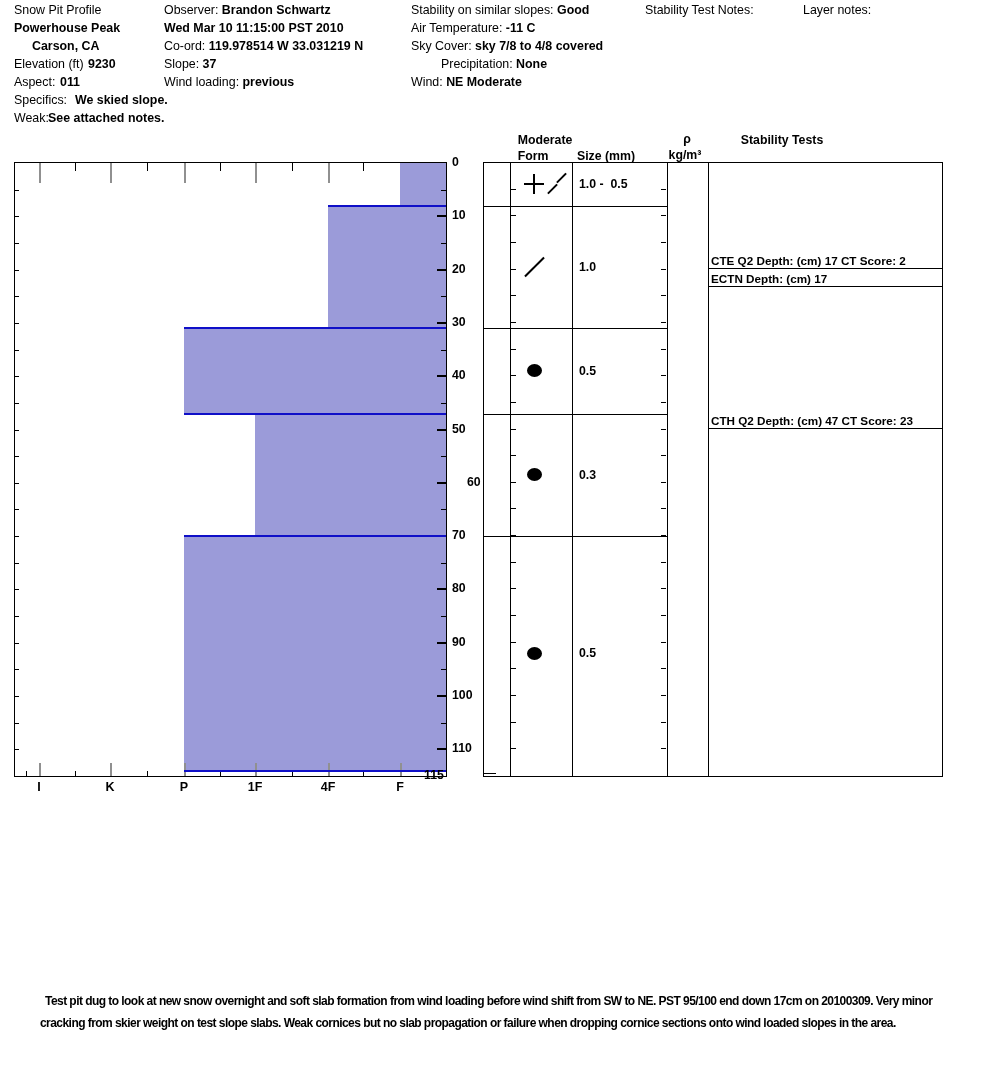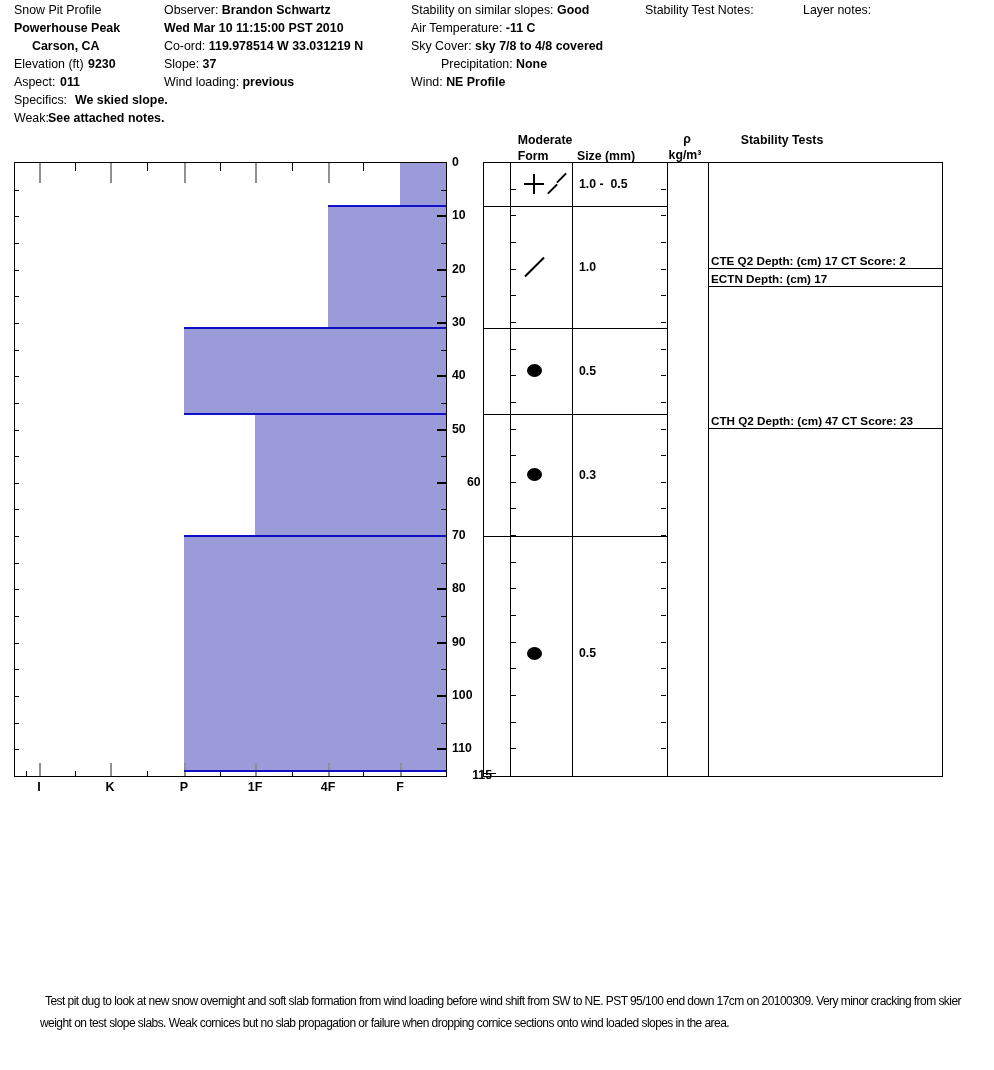--- a/index.html
+++ b/index.html
@@ -40,7 +40,7 @@
       <div class="hdr-row" style="left: 411px; top: 20px;"><span>Air Temperature:</span> <span class="val">-11 C</span></div>
       <div class="hdr-row" style="left: 411px; top: 38px;"><span>Sky Cover:</span> <span class="val">sky 7/8 to 4/8 covered</span></div>
       <div class="hdr-row" style="left: 411px; top: 56px; margin-left: 30px;"><span>Precipitation:</span> <span class="val">None</span></div>
-      <div class="hdr-row" style="left: 411px; top: 74px;"><span>Wind:</span> <span class="val">NE Profile</span></div>
+      <div class="hdr-row" style="left: 411px; top: 74px;"><span>Wind:</span> <span class="val">NE Moderate</span></div>
       <div class="hdr-row" style="left: 645px; top: 2px;"><span>Stability Test Notes:</span></div>
       <div class="hdr-row" style="left: 803px; top: 2px;"><span>Layer notes:</span></div>
     </div>

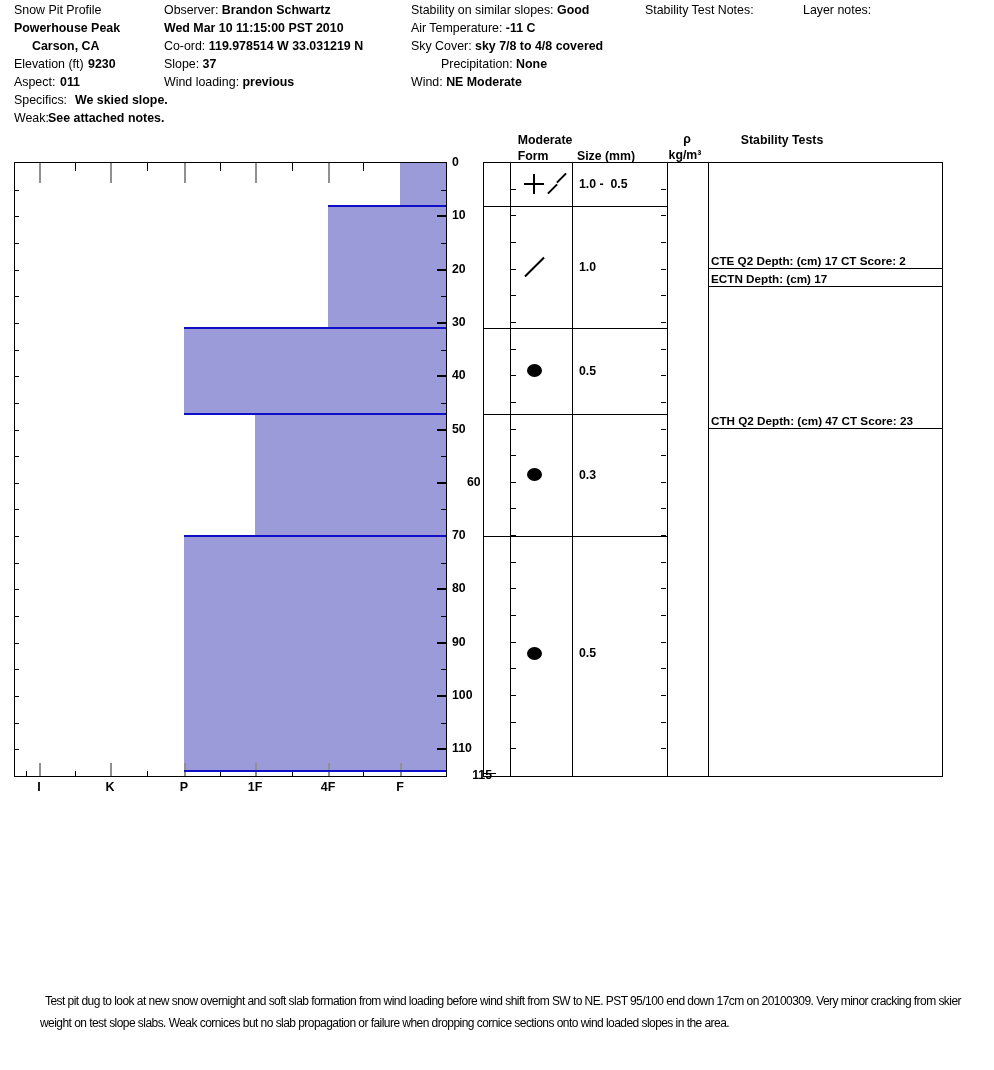--- a/index.html
+++ b/index.html
@@ -145,7 +145,7 @@
       <div class="abs depth-label" style="left: 452px; top: 635.739px; width: 28px;">90</div>
       <div class="abs depth-label" style="left: 452px; top: 689.043px; width: 28px;">100</div>
       <div class="abs depth-label" style="left: 452px; top: 742.348px; width: 28px;">110</div>
-      <div class="abs depth-label" style="left: 464px; top: 769px; width: 28px; text-align: right;">115</div>
+      <div class="abs depth-label" style="left: 424px; top: 769px; width: 28px;">115</div>
       <div class="abs hard-label" style="left: 24px; top: 781px;">I</div>
       <div class="abs hard-label" style="left: 95px; top: 781px;">K</div>
       <div class="abs hard-label" style="left: 169px; top: 781px;">P</div>

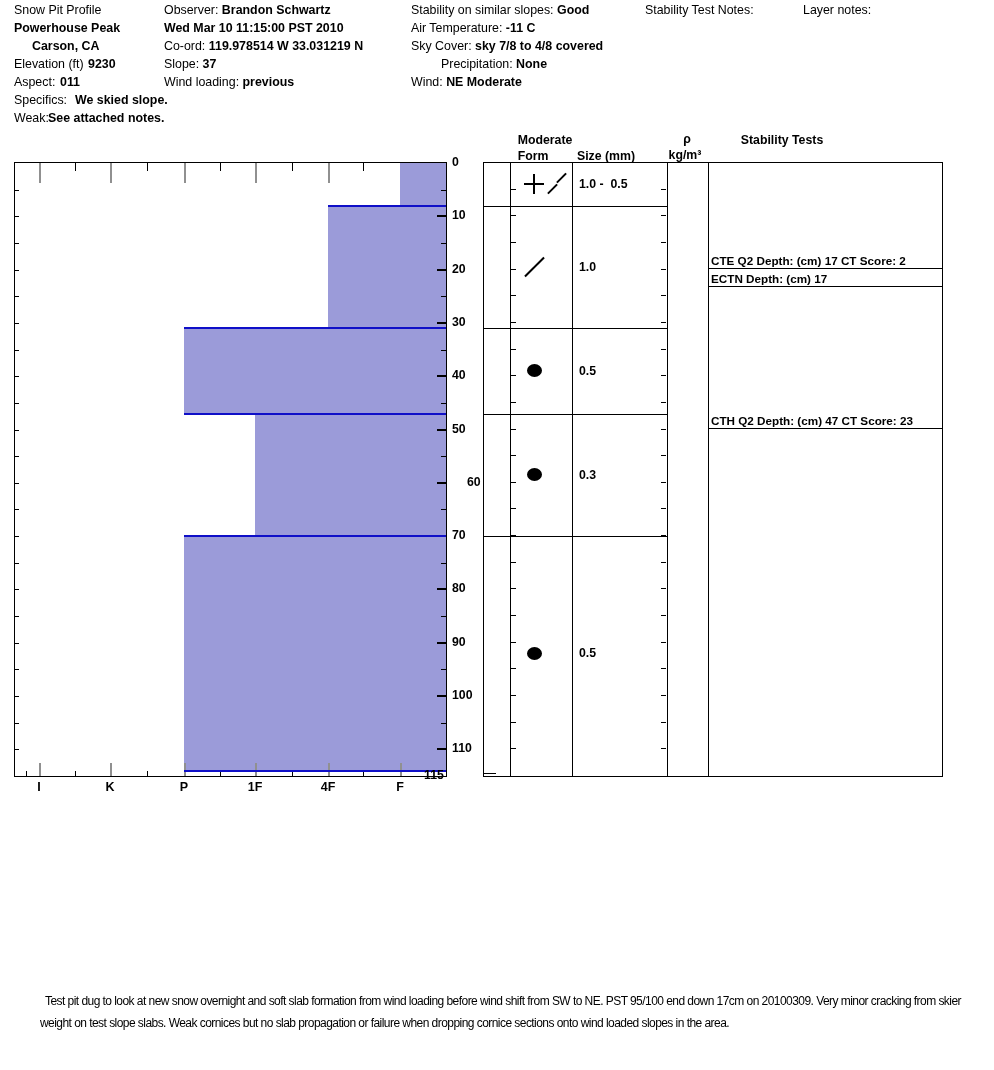--- a/index.html
+++ b/index.html
@@ -15,7 +15,7 @@
   .hard-label{position:absolute;font-weight:bold;font-size:12.5px;line-height:13px;text-align:center;width:30px;}
   .size-label{position:absolute;font-weight:bold;font-size:12.3px;line-height:16px;white-space:pre;}
   .stab-text{position:absolute;font-weight:bold;font-size:11.7px;line-height:13px;white-space:nowrap;}
-  #notes{position:absolute;left:40px;top:990px;width:938px;font-weight:normal;
+  #notes{position:absolute;left:40px;top:990px;width:938px;font-weight:bold;
          font-size:12px;line-height:22px;letter-spacing:-0.55px;text-indent:5px;}
 </style>
 </head>

